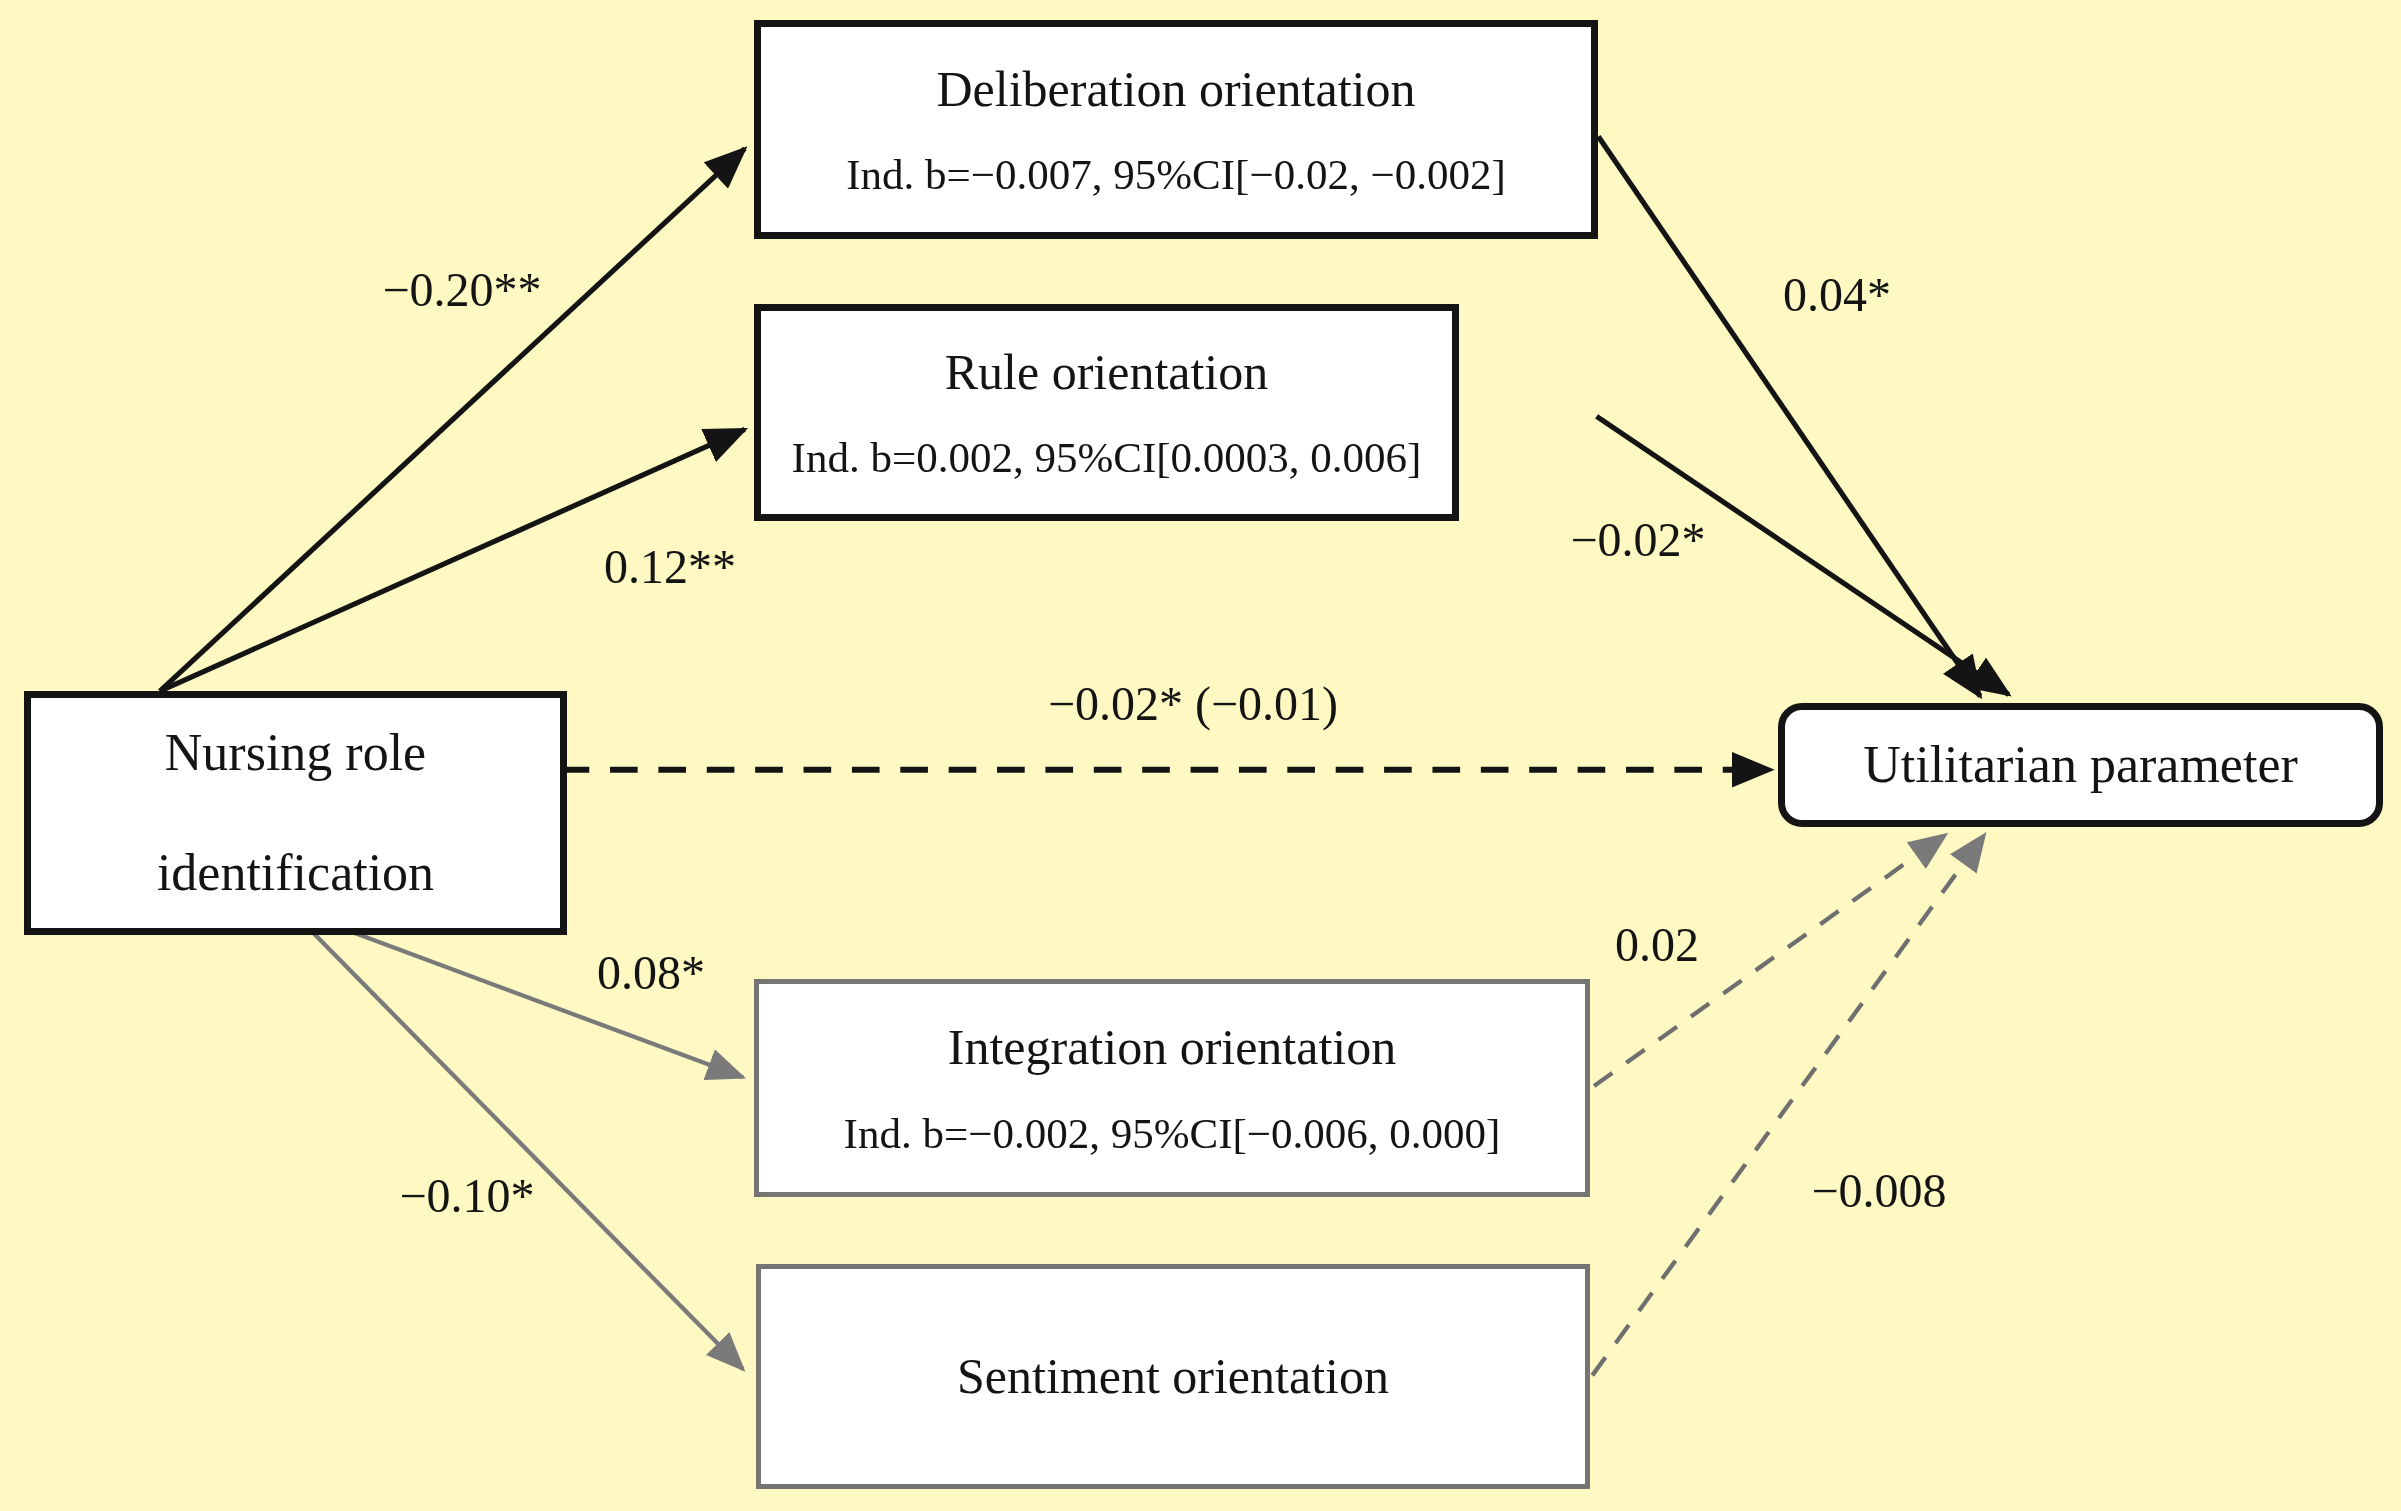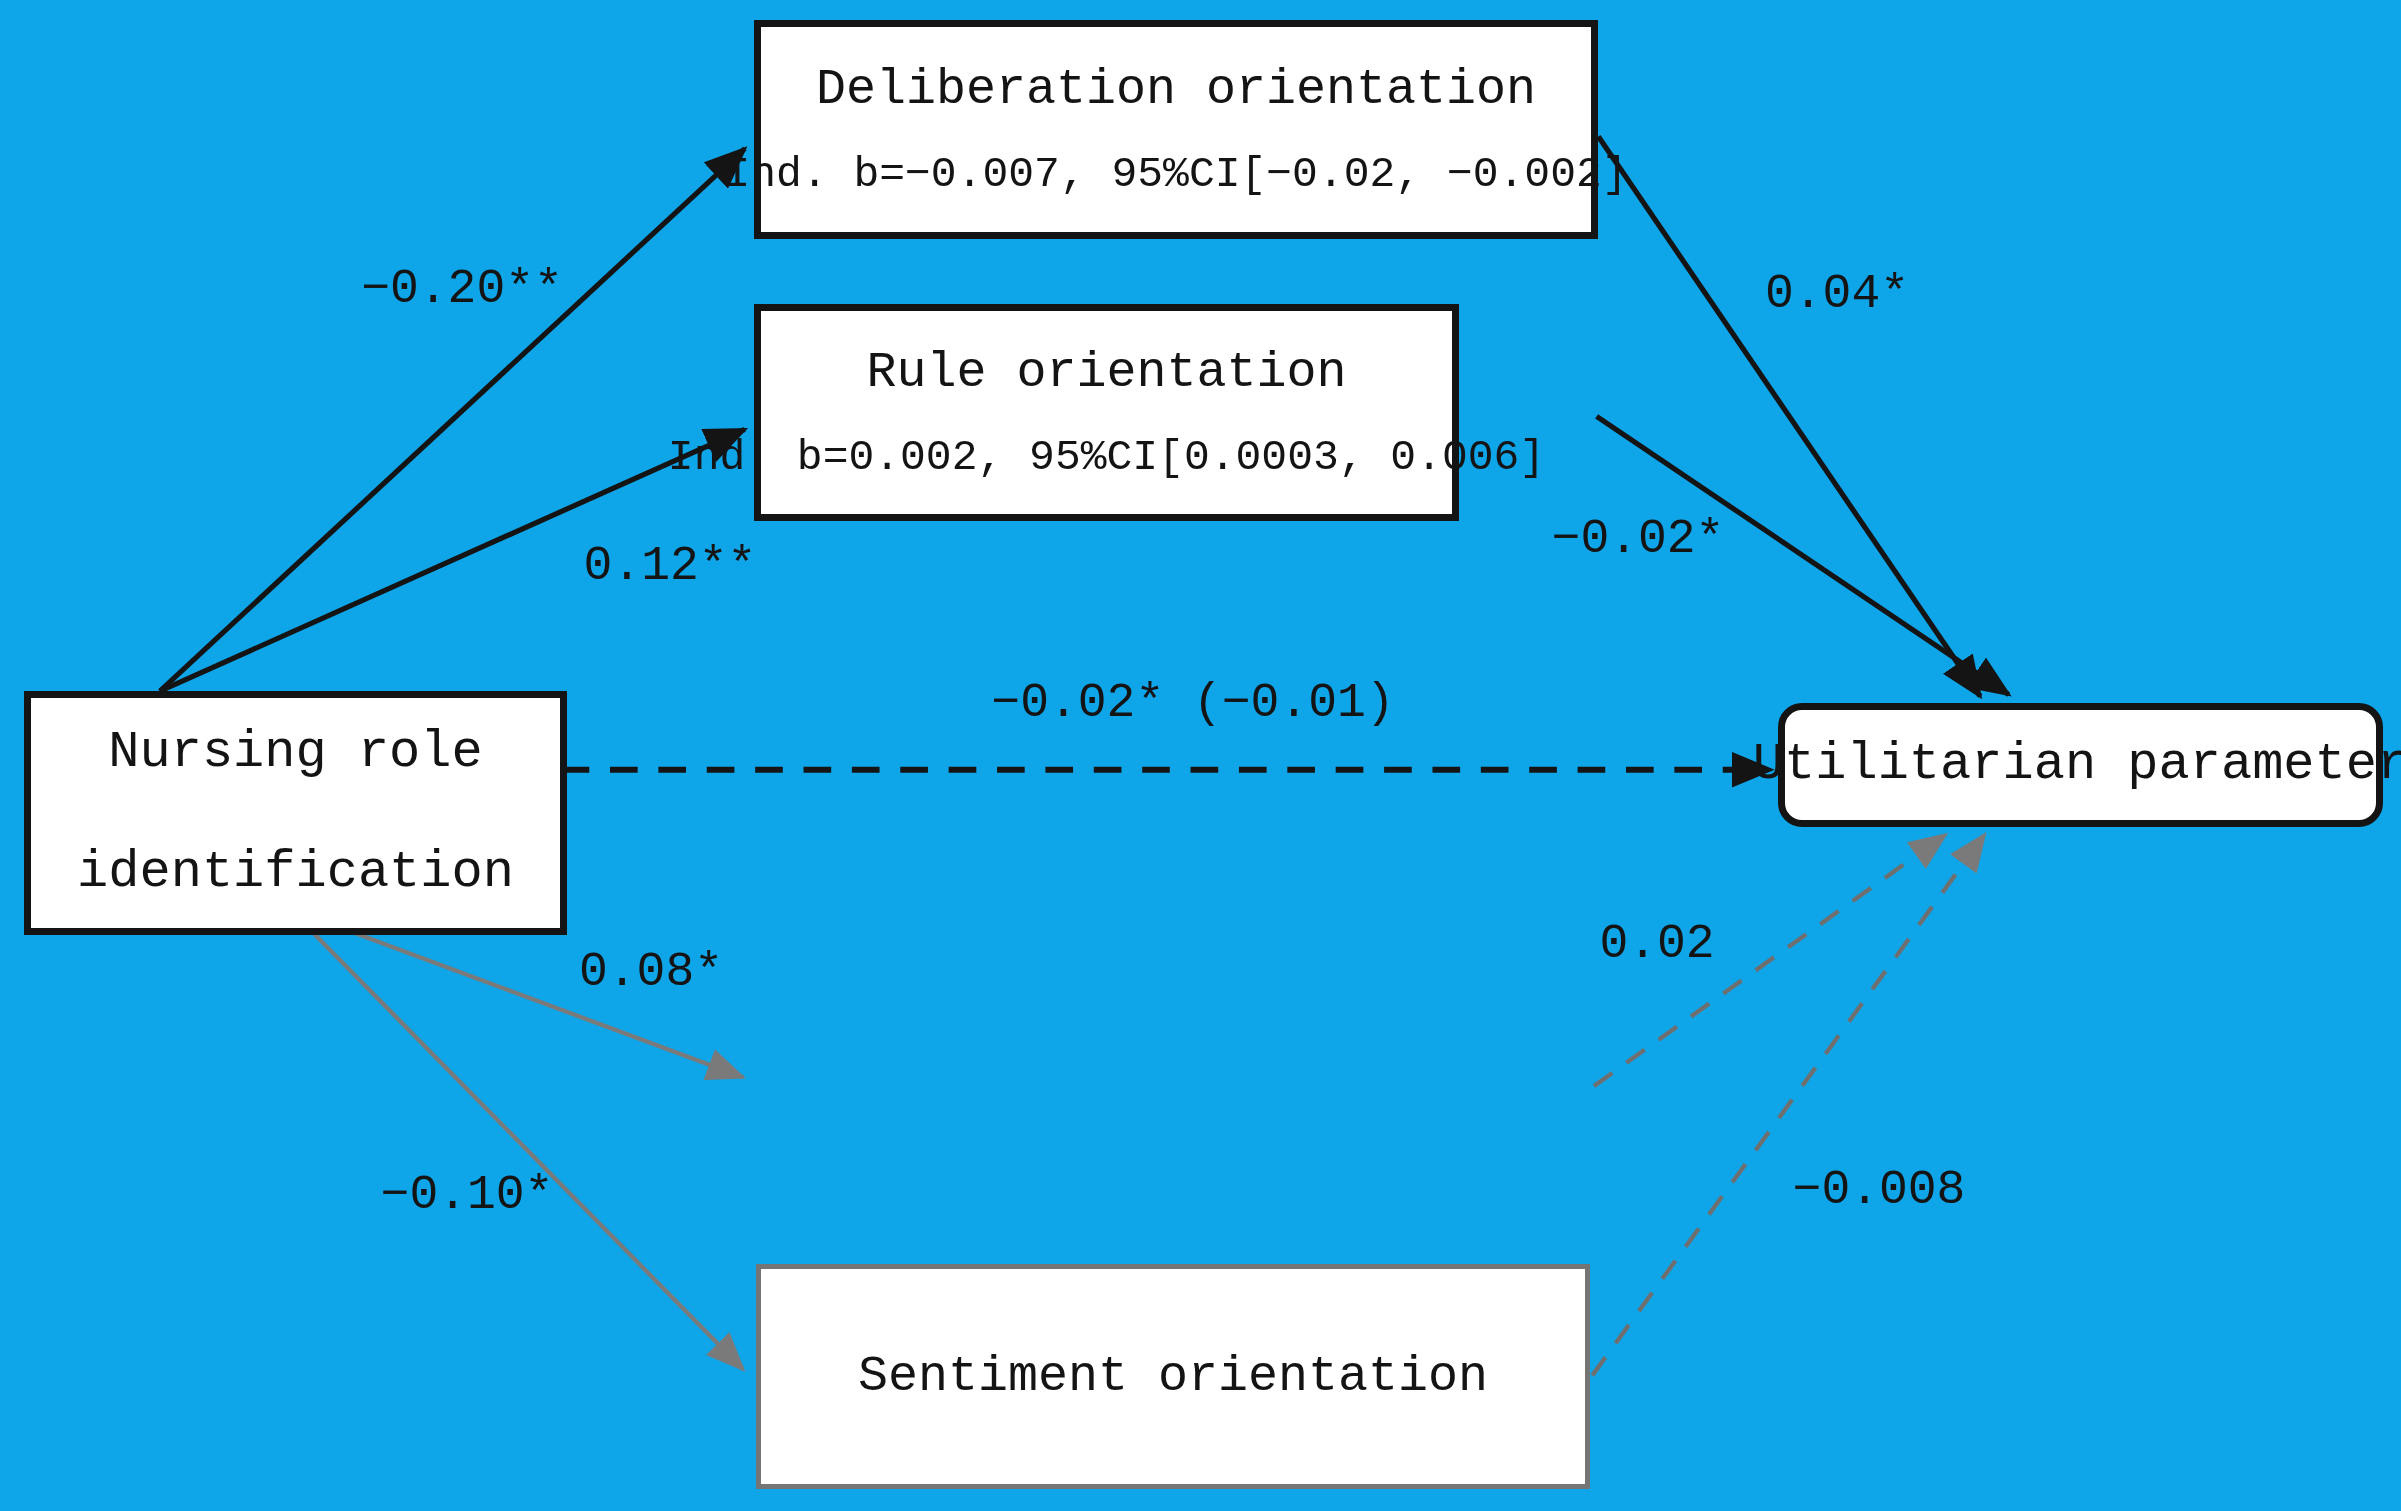--- a/index.html
+++ b/index.html
@@ -7,8 +7,8 @@
     position: relative;
     width: 2401px;
     height: 1511px;
-    background: #0ea5e9;
-    font-family: Liberation Mono, monospace;
+    background: #fef9c3;
+    font-family: Liberation Serif, serif;
     color: #141414;
     overflow: hidden;
   }

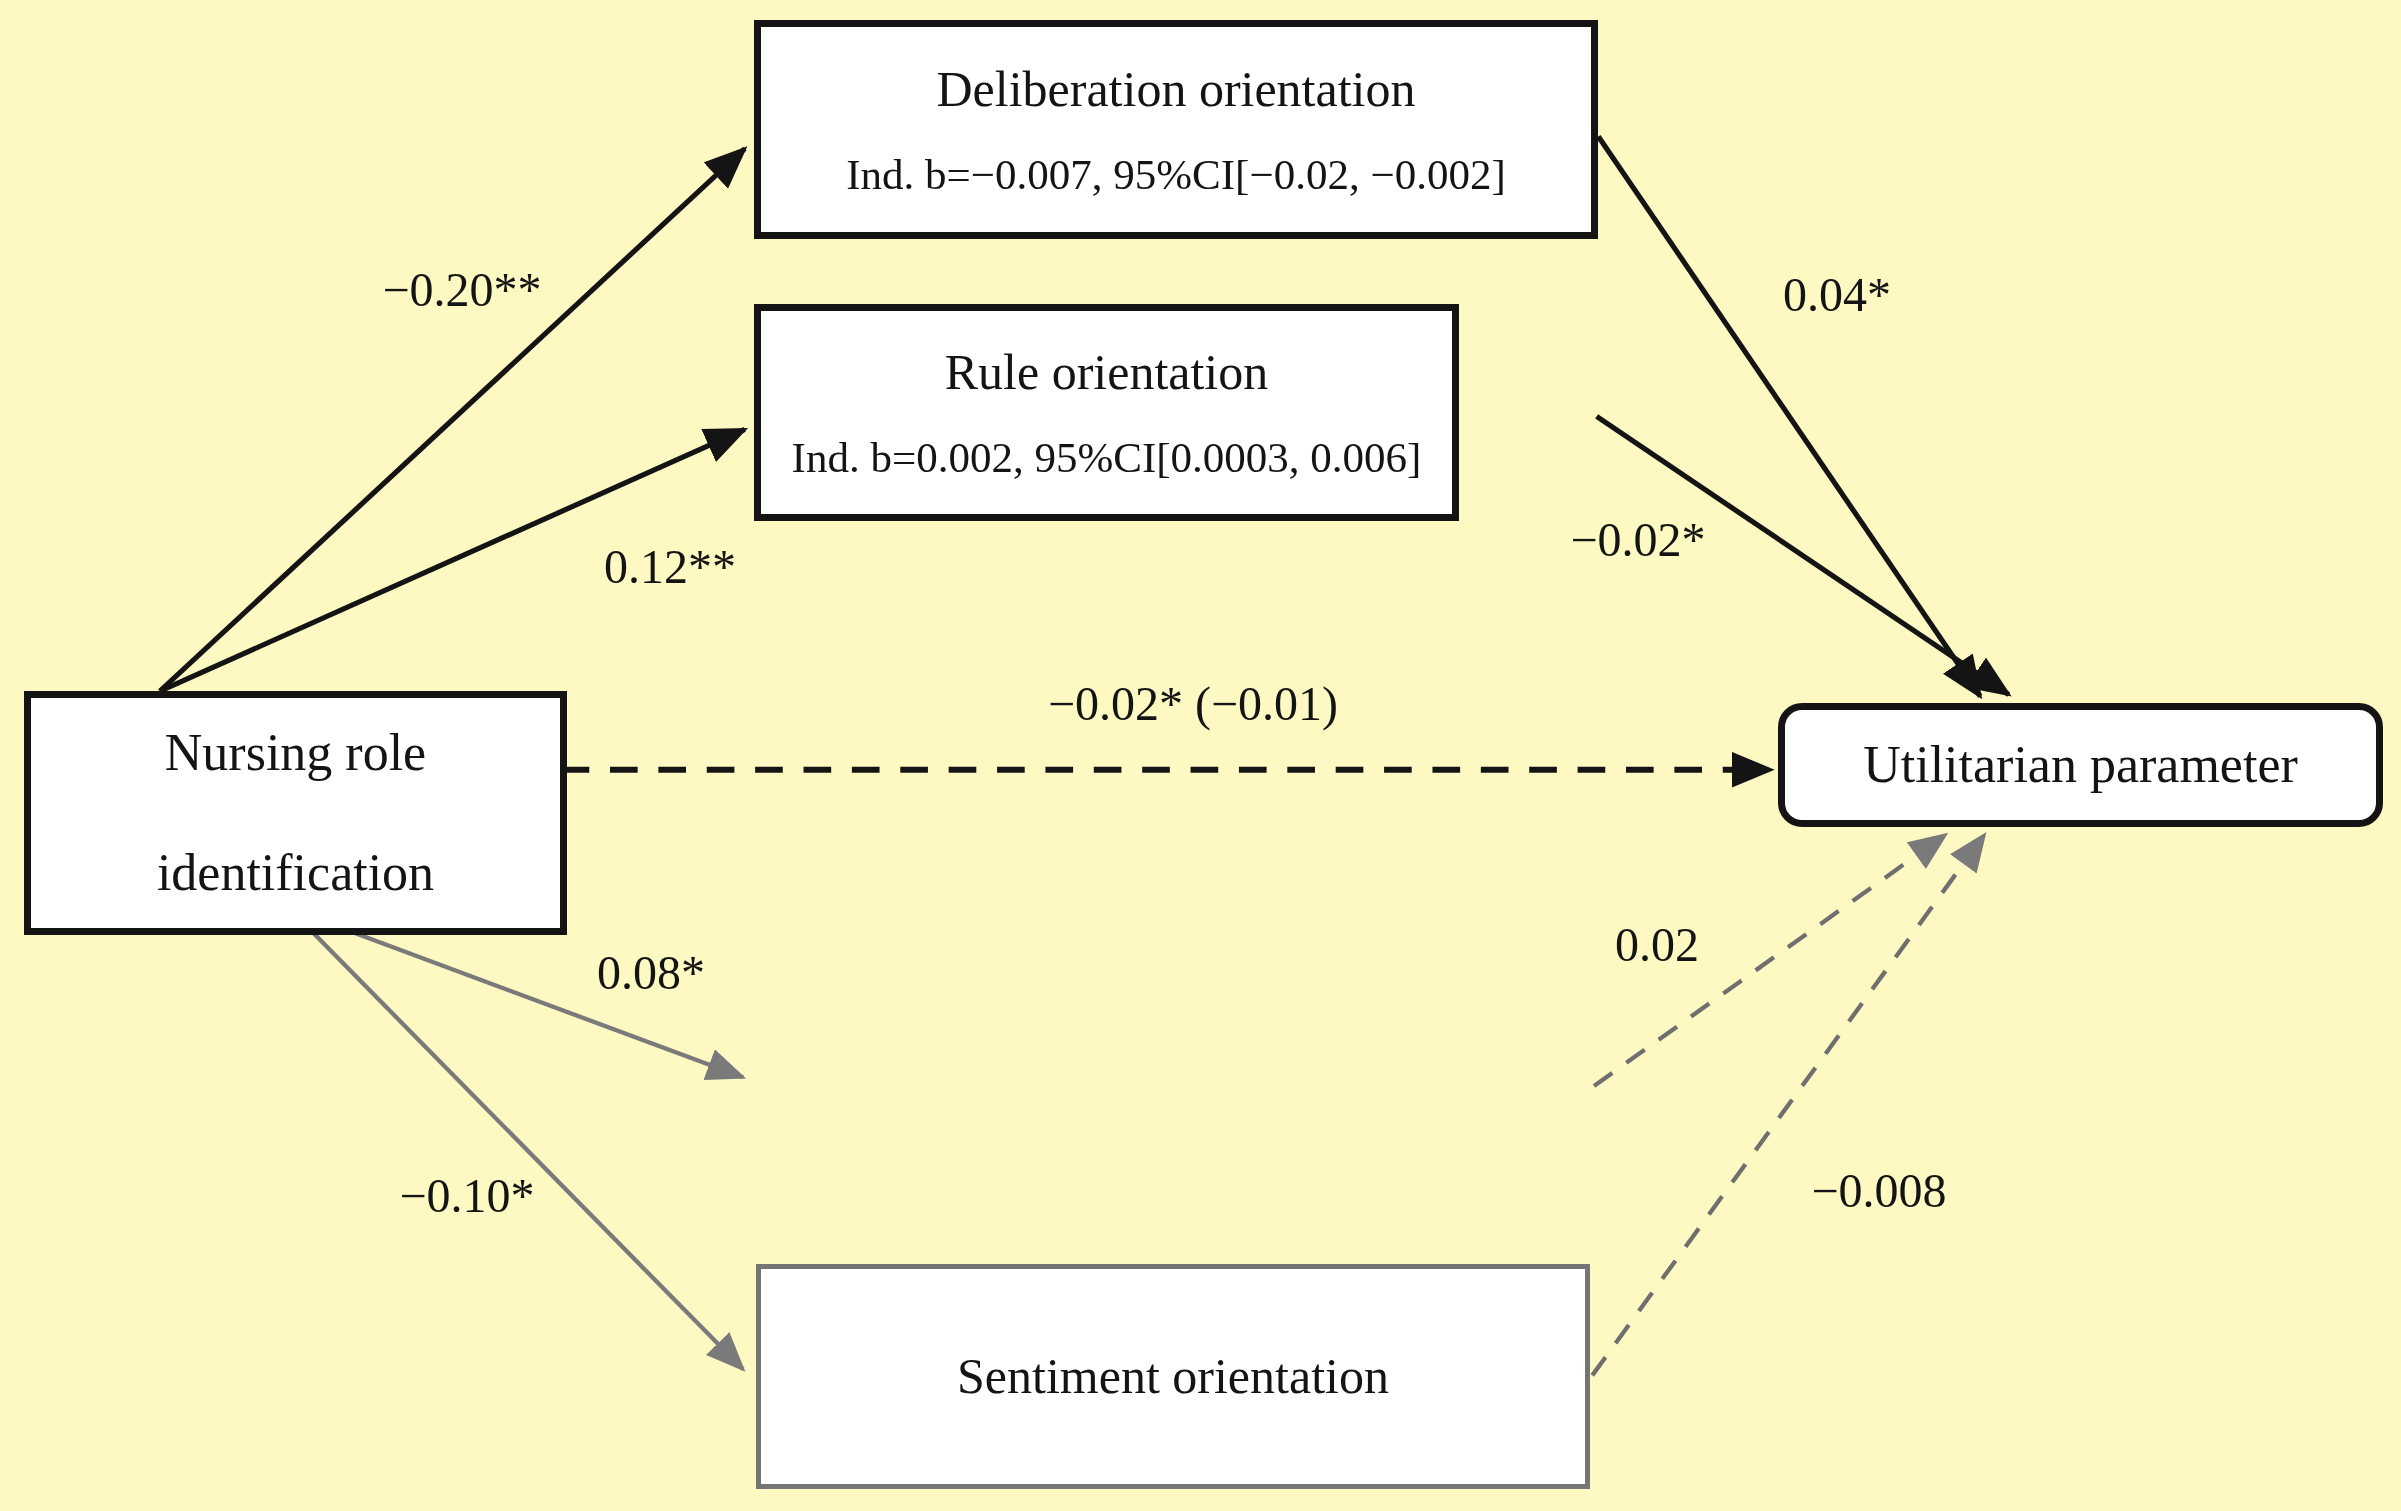--- a/index.html
+++ b/index.html
@@ -88,6 +88,10 @@
     <div class="title">Utilitarian parameter</div>
   </div>
 
+  <div class="node gray" id="node-integration" style="left: 754px; top: 979px; width: 836px; height: 218px;">
+    <div class="title">Integration orientation</div>
+    <div class="stat">Ind. b=−0.002, 95%CI[−0.006, 0.000]</div>
+  </div>
 
   <div class="node gray" id="node-sentiment" style="left: 756px; top: 1264px; width: 834px; height: 225px;">
     <div class="title">Sentiment orientation</div>

